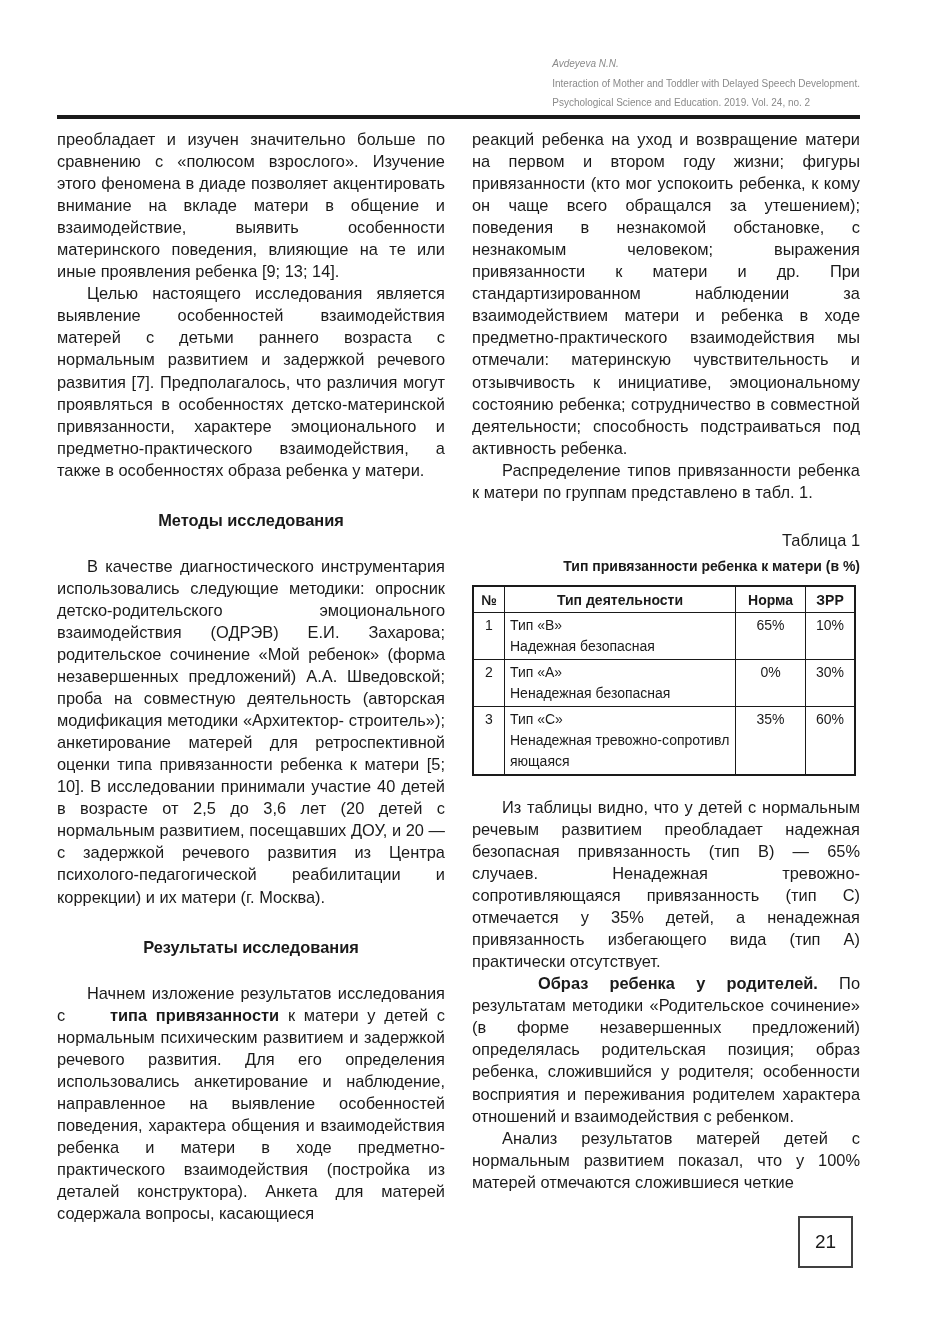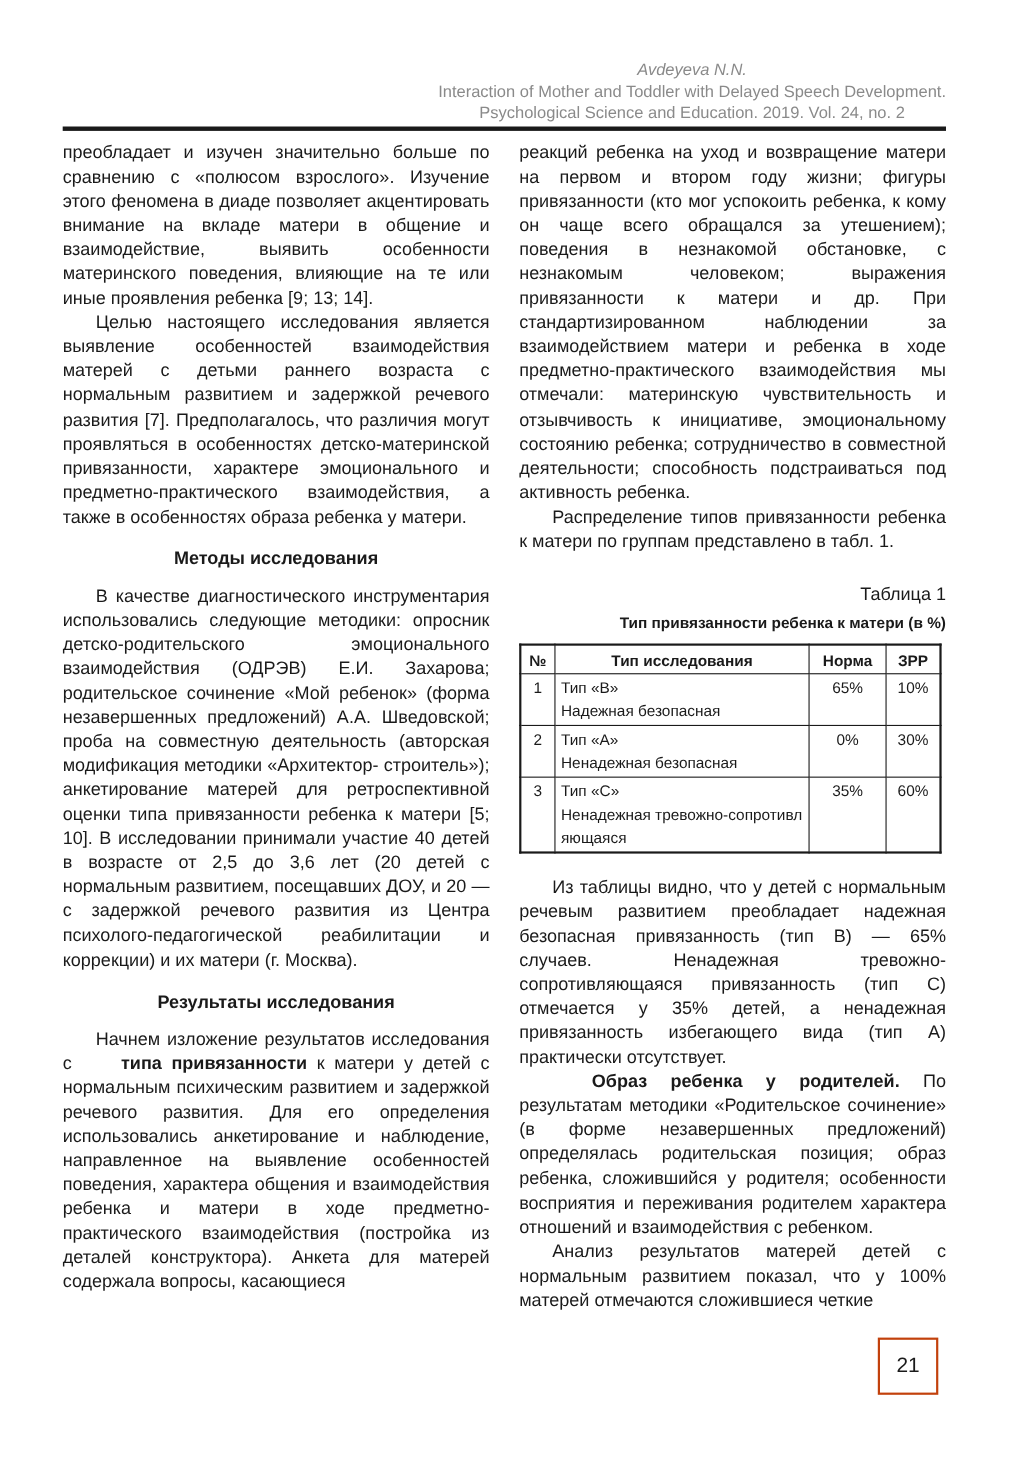--- a/index.html
+++ b/index.html
@@ -5,8 +5,8 @@
   html, body { margin: 0; padding: 0; background: #ffffff; }
   body { width: 933px; height: 1329px; position: relative; overflow: hidden;
          font-family: "Liberation Sans", sans-serif; color: #1a1a1a; }
-  .header { position: absolute; right: 73px; top: 54px; text-align: center;
-            color: #8a8a8a; font-size: 15px; line-height: 19.5px; }
+  .header { position: absolute; right: 73px; top: 54px; text-align: left;
+            color: #8a8a8a; font-size: 10px; line-height: 19.5px; }
   .header .author { font-style: italic; }
   .header-rule { position: absolute; left: 57px; width: 803px; top: 115px; height: 4px; background: #1a1a1a; }
   .col { position: absolute; top: 128px; width: 388px; font-size: 16.4px; line-height: 22.05px; }

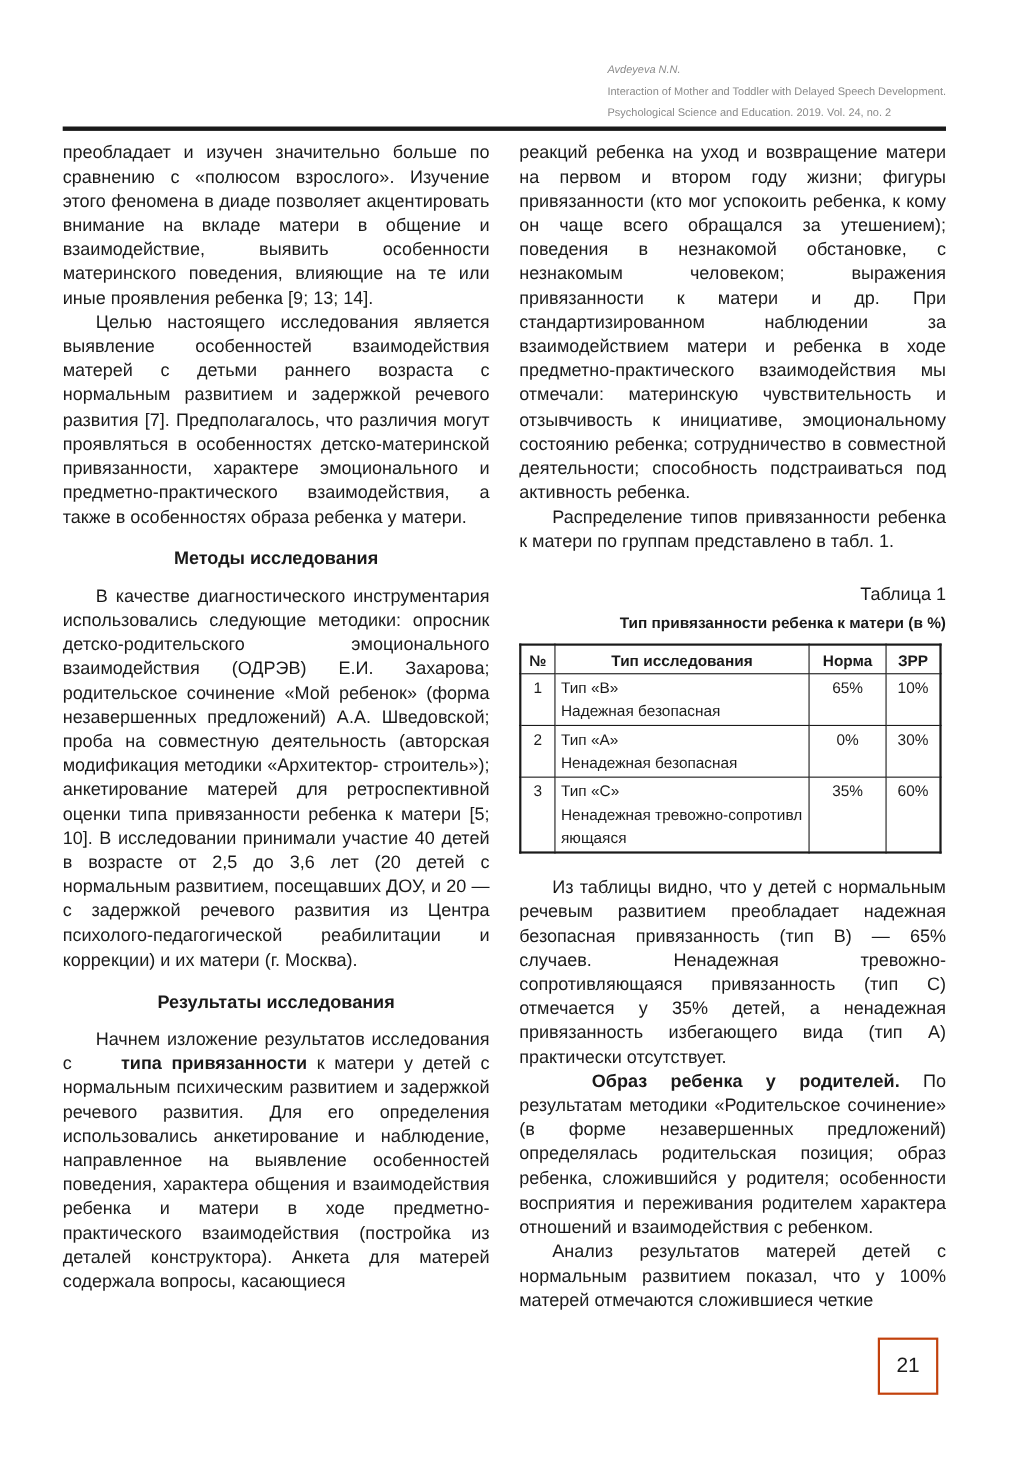--- a/index.html
+++ b/index.html
@@ -15,7 +15,7 @@
   .p { text-align: justify; margin: 0; text-indent: 0; }
   .p.ind { text-indent: 30px; }
   .p.noind { text-indent: 0; }
-  .h { font-weight: bold; text-align: center; margin: 4px; }
+  .h { font-weight: bold; text-align: center; margin: 16px; }
   .gap { height: 12px; }
   .gap-s { height: 8px; }
   b { font-weight: bold; margin-left: 36px; }

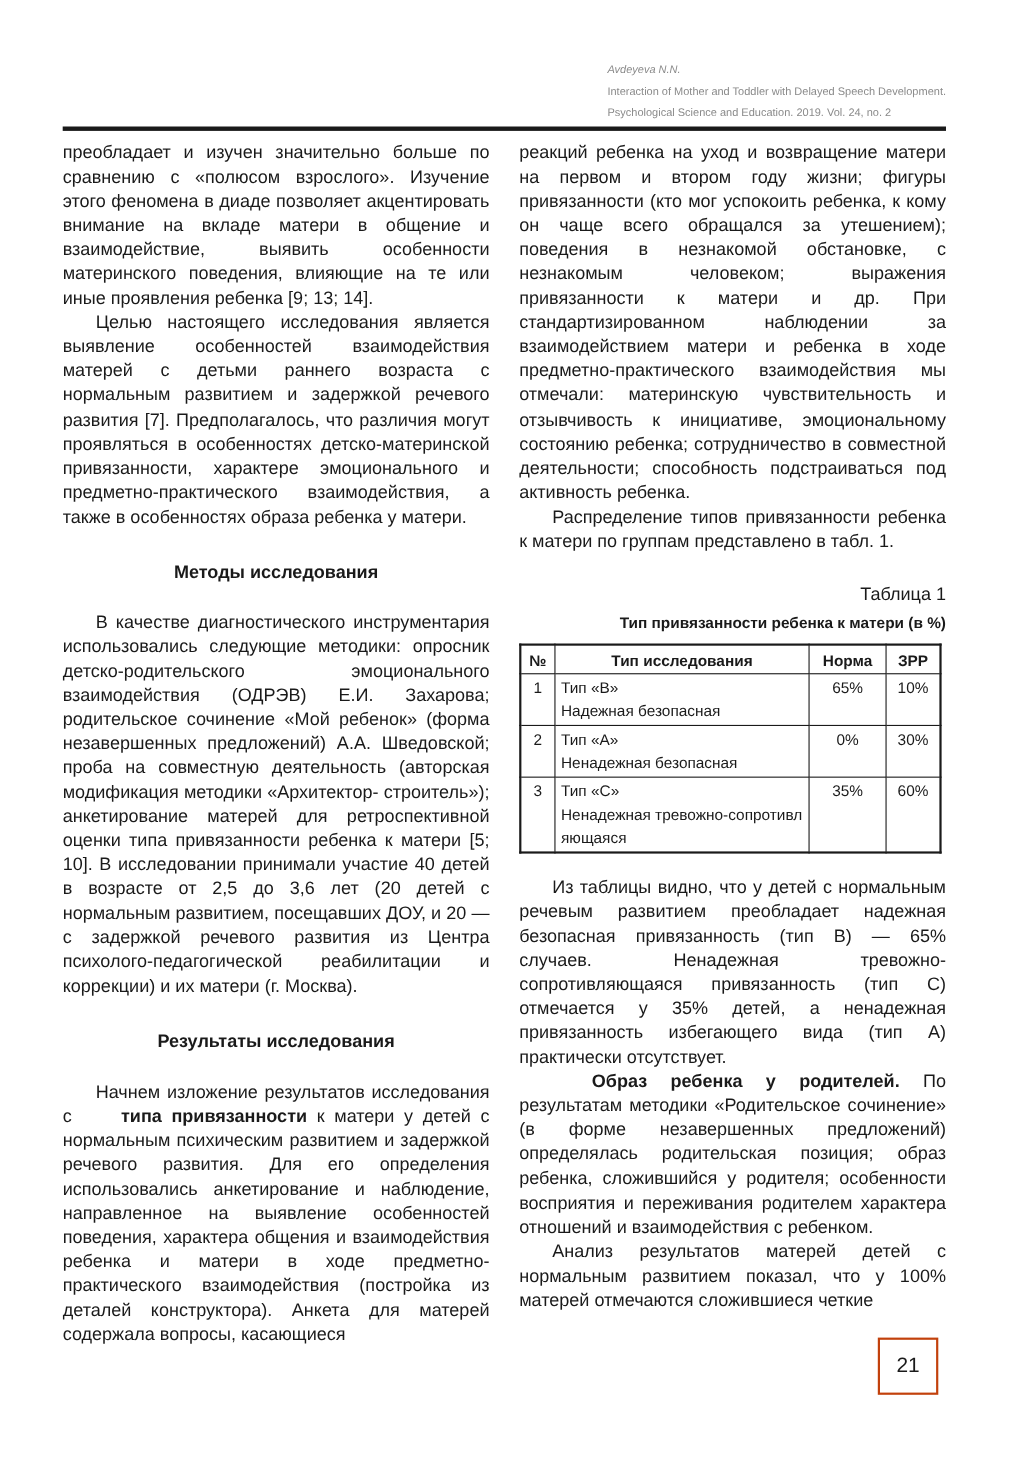--- a/index.html
+++ b/index.html
@@ -65,7 +65,7 @@
     <thead>
       <tr>
         <th>№</th>
-        <th>Тип исследования</th>
+        <th>Тип деятельности</th>
         <th>Норма</th>
         <th>ЗРР</th>
       </tr>

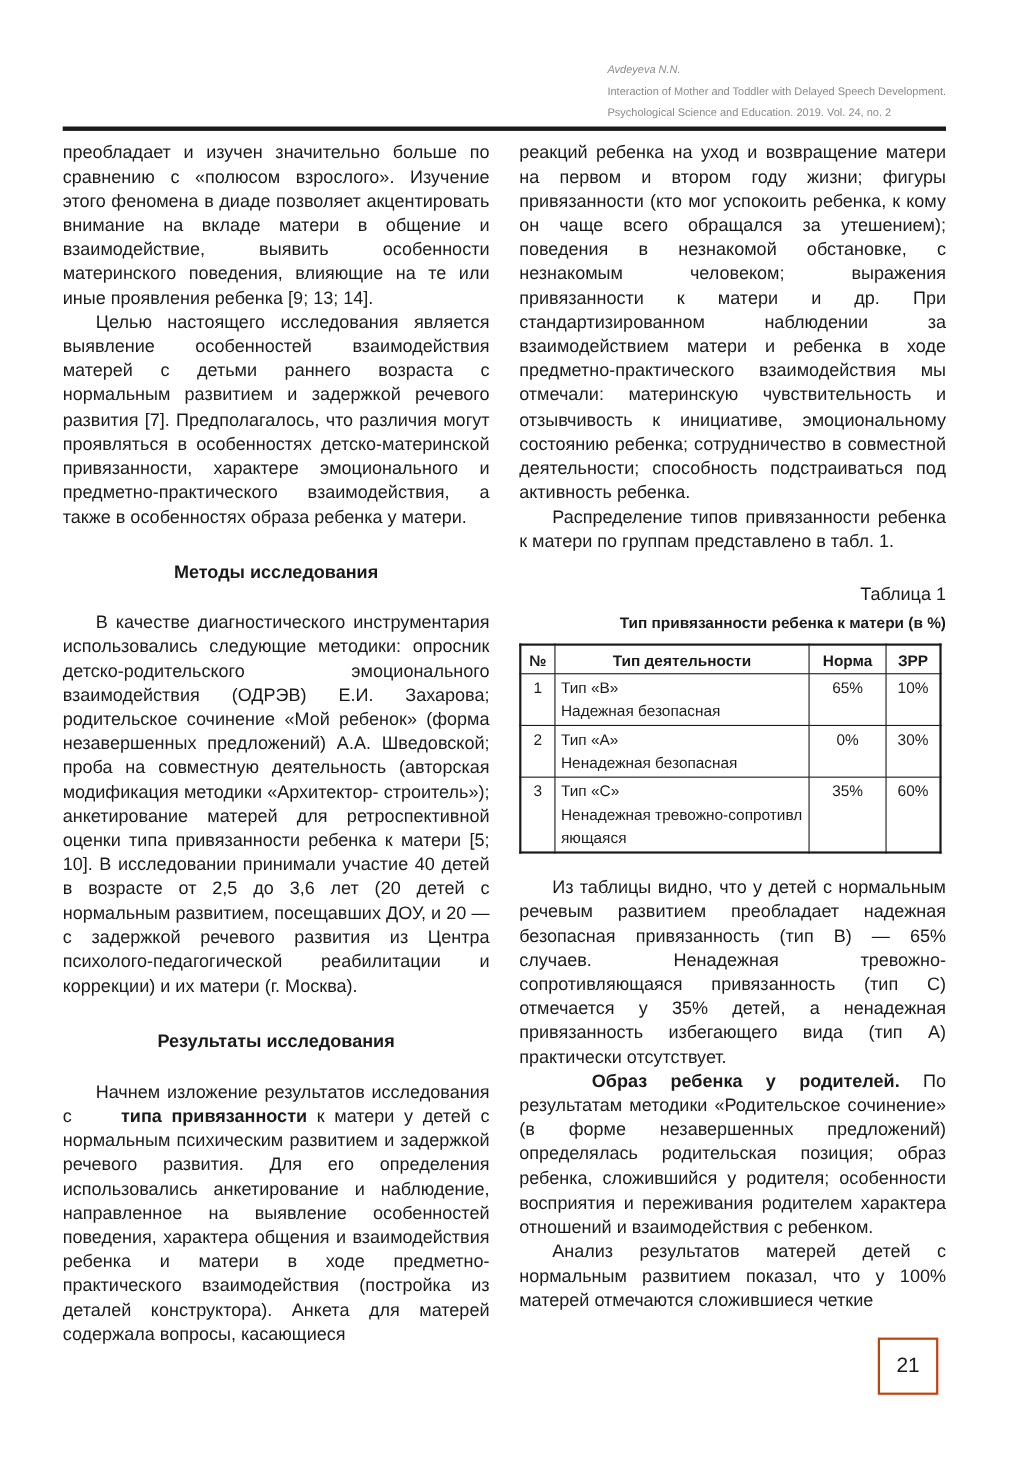--- a/index.html
+++ b/index.html
@@ -29,7 +29,7 @@
   td.val { text-align: center; }
   td.type { text-align: left; }
   .pagenum { position: absolute; left: 798px; top: 1216px; width: 55px; height: 52px;
-             border: 2px solid #c2410c; display: flex; align-items: center; justify-content: center;
+             border: 2px solid #404040; display: flex; align-items: center; justify-content: center;
              font-size: 19px; box-sizing: border-box; }
 </style>
 </head>

